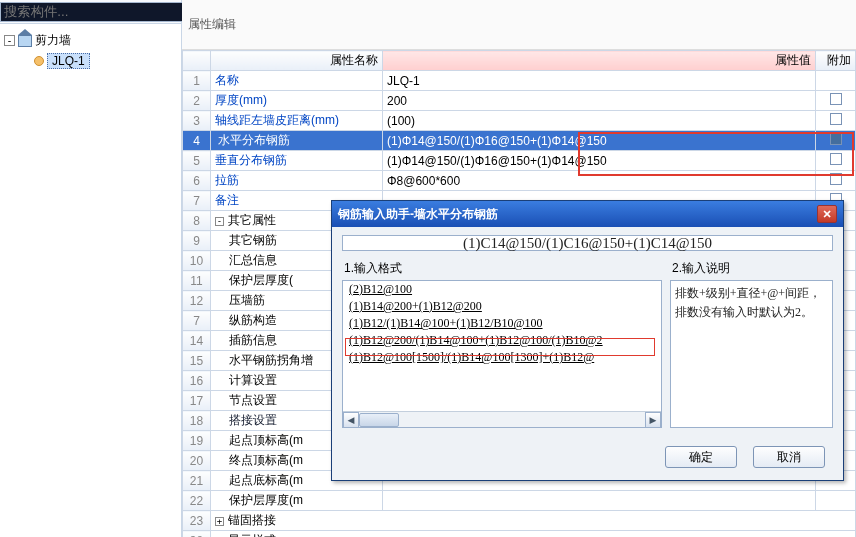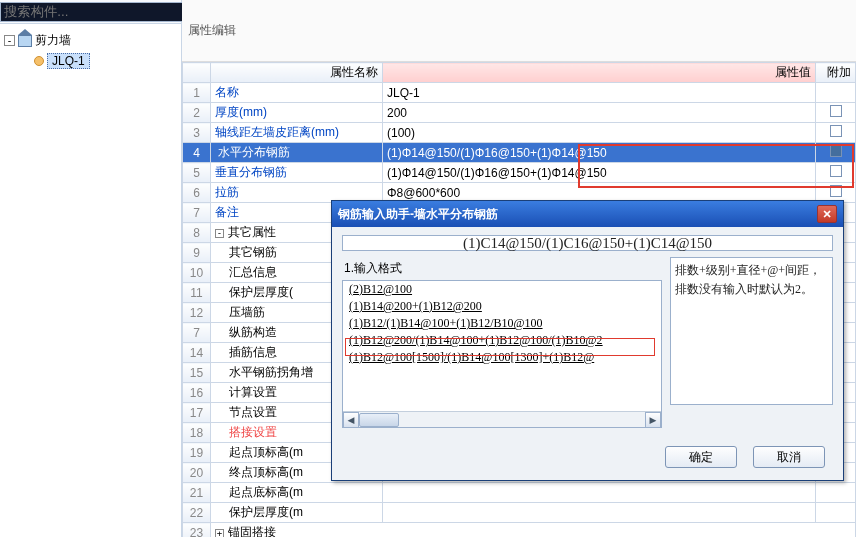--- a/index.html
+++ b/index.html
@@ -18,7 +18,7 @@
 .small-circle{width:10px;height:10px;border-radius:50%;background:#f5c06a;border:1px solid #d09030;}
 
 .right{flex:1;display:flex;flex-direction:column;}
-.rtitle{padding:22px 6px;color:#555;background:#fafafa;border-bottom:1px solid #ddd;}
+.rtitle{padding:16px 6px;color:#555;background:#fafafa;border-bottom:1px solid #ddd;}
 .grid{position:relative;}
 table{border-collapse:collapse;width:100%;table-layout:fixed;}
 th,td{border:1px solid #ccd7e6;height:20px;padding:0 4px;font-size:12px;vertical-align:middle;background:#fff;}

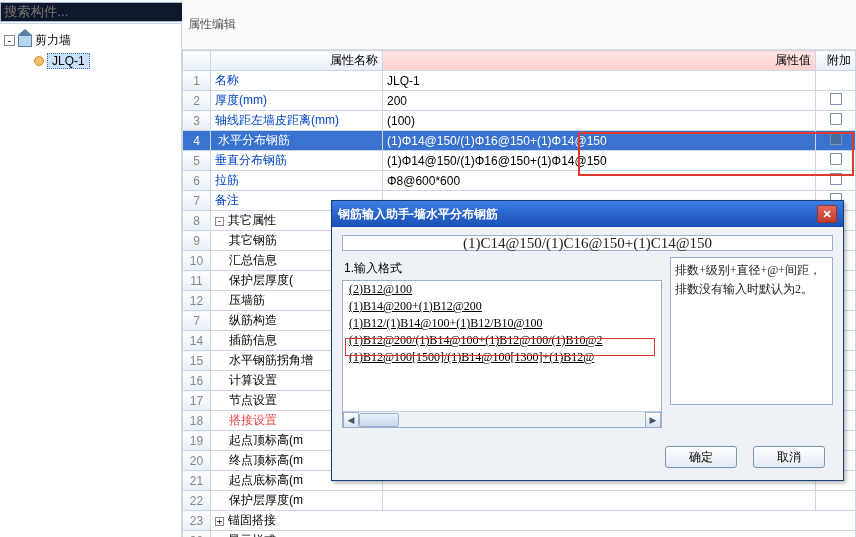--- a/index.html
+++ b/index.html
@@ -274,6 +274,7 @@
         </div>
       </div>
       <div class="col-r">
+        <div class="col-head">2.输入说明</div>
         <div class="col-box">
           <div class="desc">排数+级别+直径+@+间距，排数没有输入时默认为2。</div>
         </div>

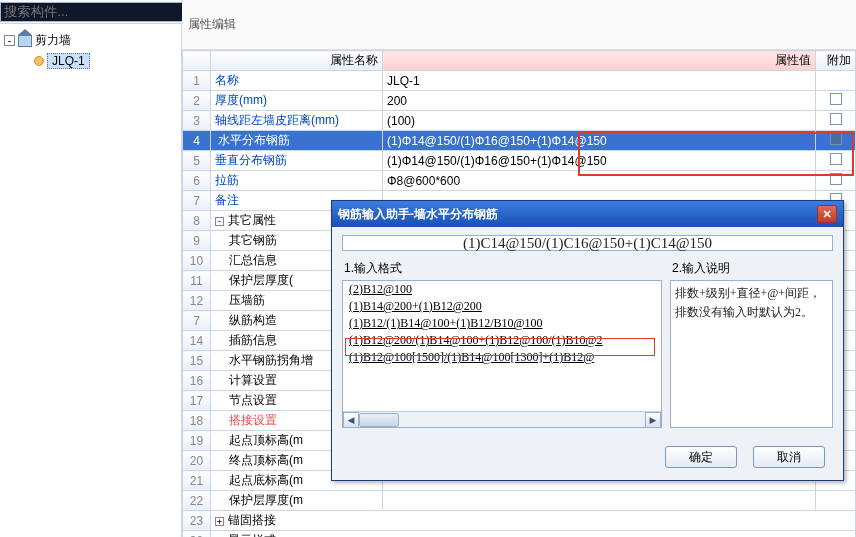--- a/index.html
+++ b/index.html
@@ -200,7 +200,7 @@
             </tr>
             <tr>
               <td class="rownum">18</td>
-              <td class="namecol indent1" style="color: #ef4444;"><span>搭接设置</span></td>
+              <td class="namecol indent1" style="color: #0f172a;"><span>搭接设置</span></td>
               <td></td>
               <td class="extracol"></td>
             </tr>

